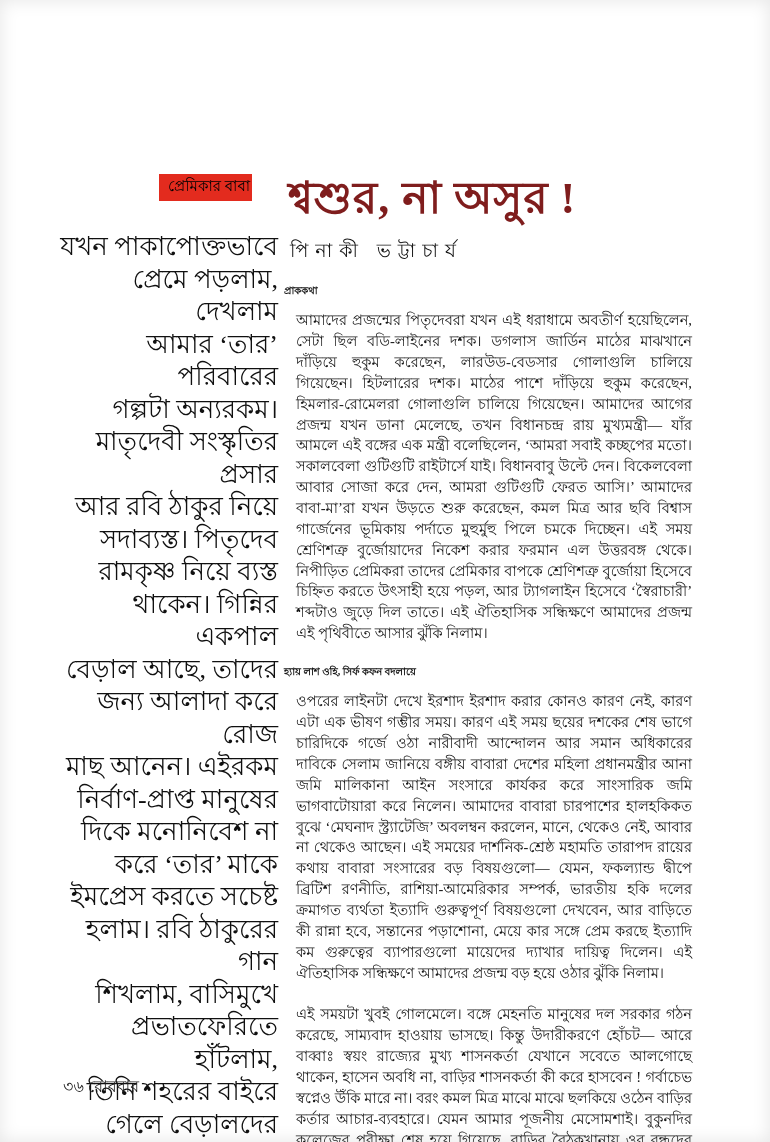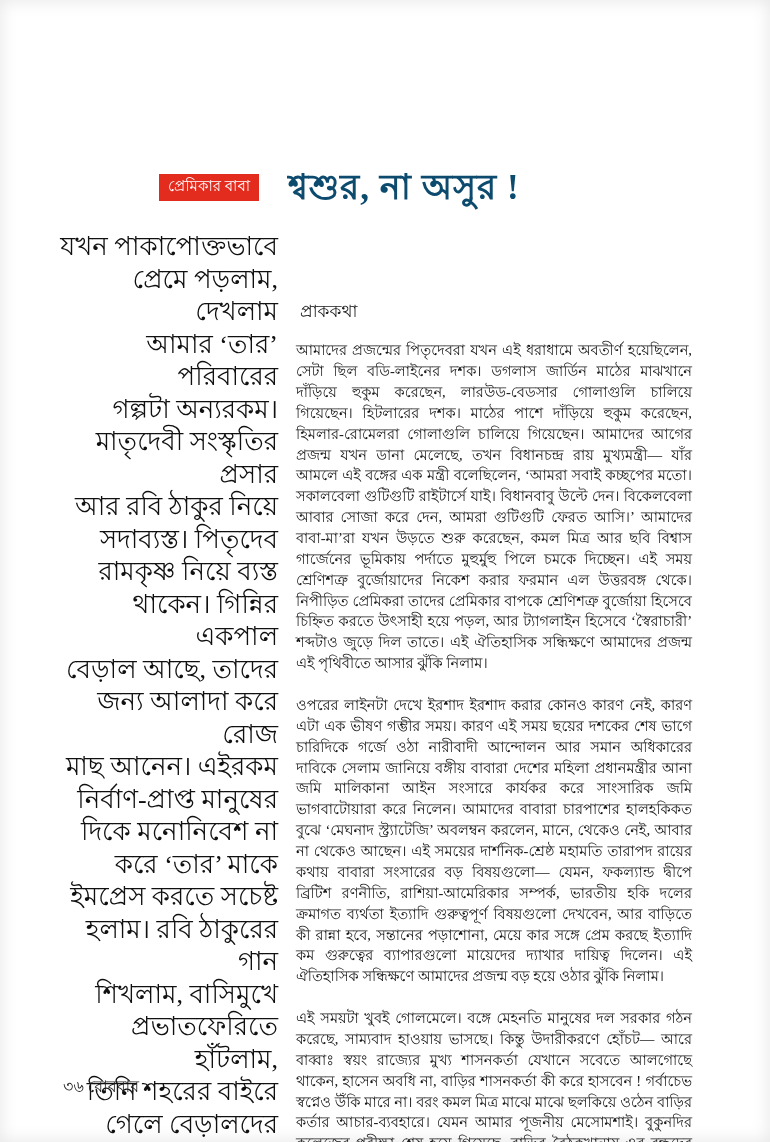--- a/index.html
+++ b/index.html
@@ -23,10 +23,10 @@
     left: 159px;
     top: 174px;
     background: #e32b1e;
-    color: #ffffff;
+    color: #000000;
     font-size: 15px;
     line-height: 1;
-    padding: 5px 9px 7px 9px;
+    padding: 5px 2px 7px 9px;
     font-family: "Liberation Serif", "DejaVu Serif", serif;
     white-space: nowrap;
   }

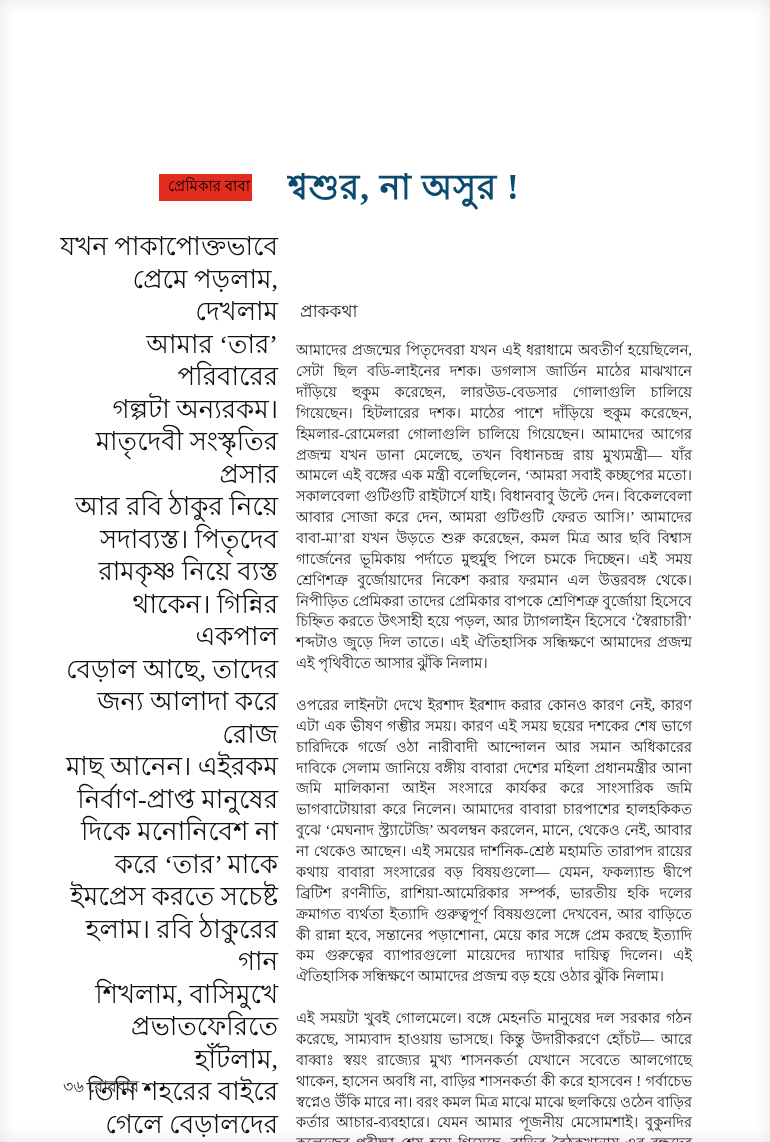--- a/index.html
+++ b/index.html
@@ -35,10 +35,10 @@
     left: 288px;
     top: 146px;
     width: 440px;
-    font-size: 35px;
+    font-size: 44px;
     font-weight: 700;
     line-height: 1.1;
-    color: #0c4a6e;
+    color: #7f1d1d;
     letter-spacing: 1px;
     white-space: nowrap;
   }

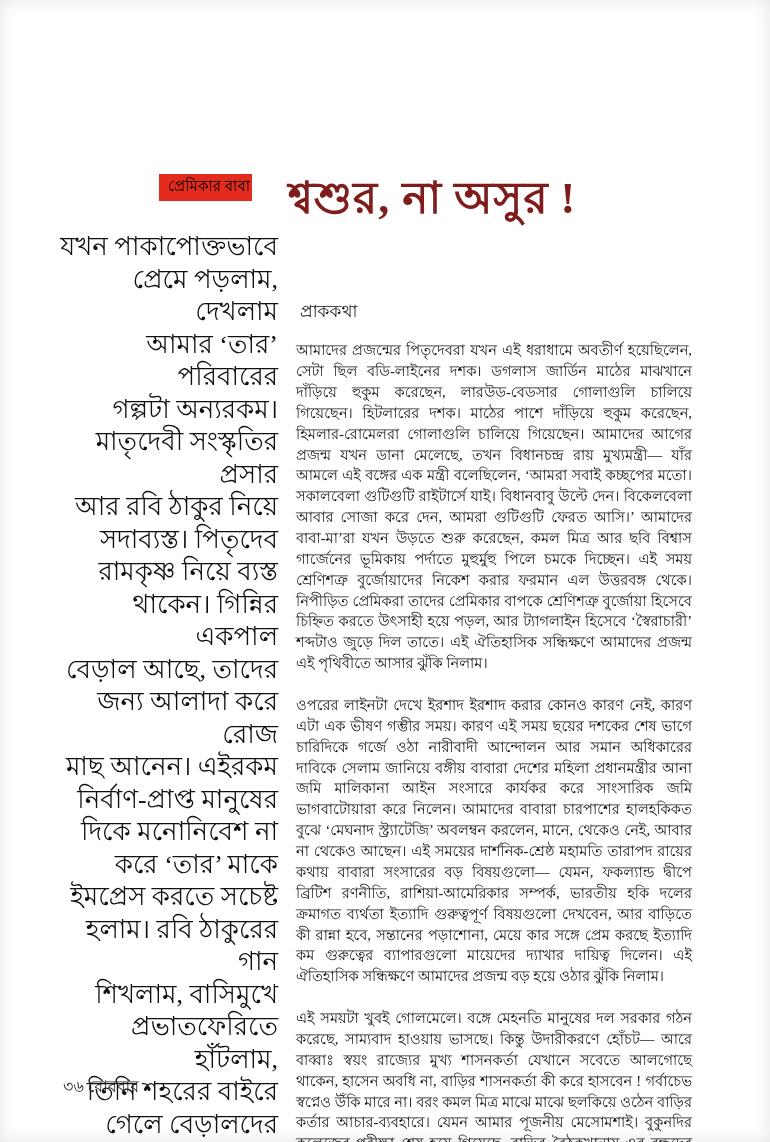--- a/index.html
+++ b/index.html
@@ -99,6 +99,7 @@
 
   <h1 class="title">শ্বশুর, না অসুর !</h1>
 
+  <div class="author">পিনাকী ভট্টাচার্য</div>
 
   <div class="pull-quote">যখন পাকাপোক্তভাবে
 প্রেমে পড়লাম, দেখলাম

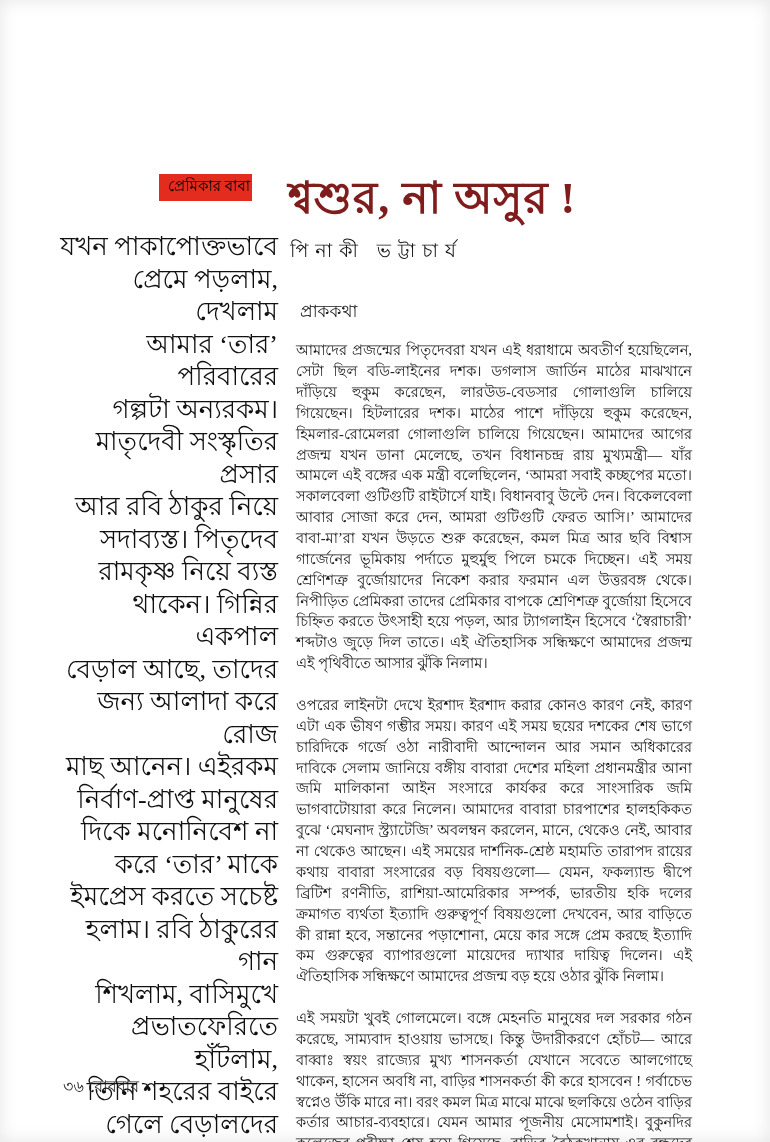--- a/index.html
+++ b/index.html
@@ -73,9 +73,9 @@
   }
   .section + .section { margin-top: 21px; }
   .section-heading {
-    font-weight: 400;
-    font-size: 17px;
-    margin: 16px;
+    font-weight: 700;
+    font-size: 10px;
+    margin: 0;
   }
   .section-body {
     margin: 12px;

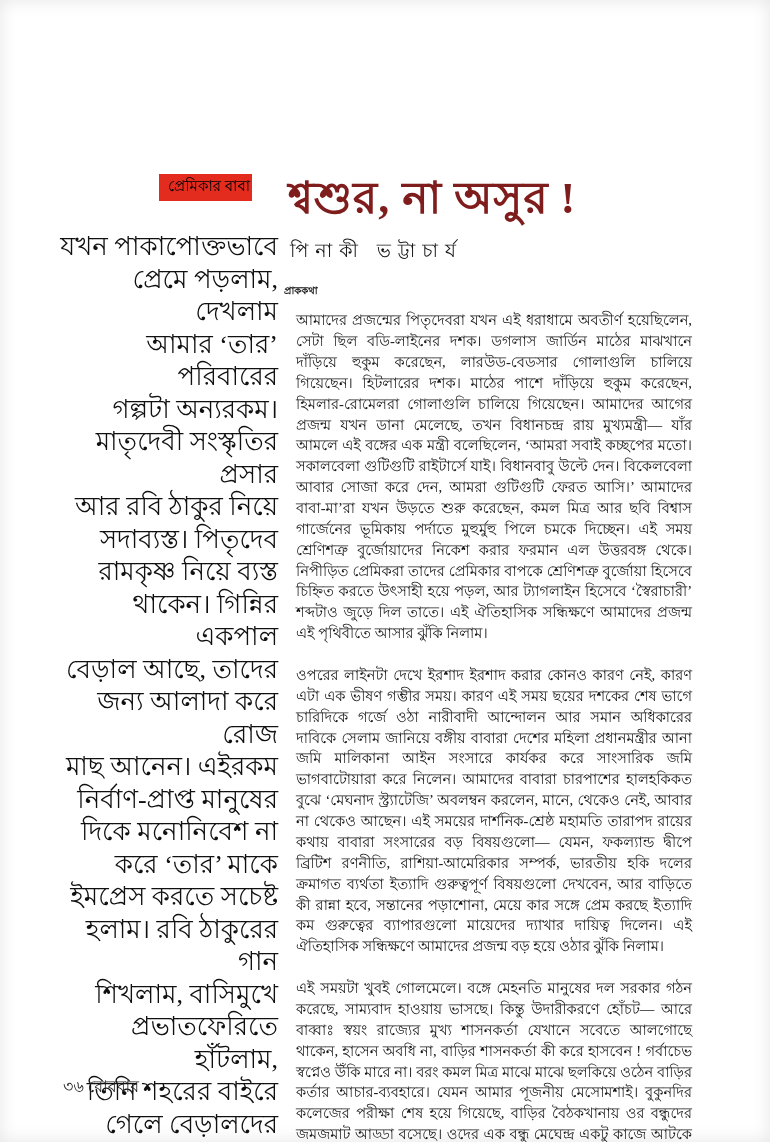--- a/index.html
+++ b/index.html
@@ -135,6 +135,7 @@
     </div>
 
     <div class="section">
+      <p class="section-heading">হ্যায় লাশ ওহি, সির্ফ কফন বদলায়ে</p>
       <p class="section-body">ওপরের লাইনটা দেখে ইরশাদ ইরশাদ করার কোনও কারণ নেই, কারণ এটা এক ভীষণ গম্ভীর সময়। কারণ এই সময় ছয়ের দশকের শেষ ভাগে চারিদিকে গর্জে ওঠা নারীবাদী আন্দোলন আর সমান অধিকারের দাবিকে সেলাম জানিয়ে বঙ্গীয় বাবারা দেশের মহিলা প্রধানমন্ত্রীর আনা জমি মালিকানা আইন সংসারে কার্যকর করে সাংসারিক জমি ভাগবাটোয়ারা করে নিলেন। আমাদের বাবারা চারপাশের হালহকিকত বুঝে ‘মেঘনাদ স্ট্র্যাটেজি’ অবলম্বন করলেন, মানে, থেকেও নেই, আবার না থেকেও আছেন। এই সময়ের দার্শনিক-শ্রেষ্ঠ মহামতি তারাপদ রায়ের কথায় বাবারা সংসারের বড় বিষয়গুলো— যেমন, ফকল্যান্ড দ্বীপে ব্রিটিশ রণনীতি, রাশিয়া-আমেরিকার সম্পর্ক, ভারতীয় হকি দলের ক্রমাগত ব্যর্থতা ইত্যাদি গুরুত্বপূর্ণ বিষয়গুলো দেখবেন, আর বাড়িতে কী রান্না হবে, সন্তানের পড়াশোনা, মেয়ে কার সঙ্গে প্রেম করছে ইত্যাদি কম গুরুত্বের ব্যাপারগুলো মায়েদের দ্যাখার দায়িত্ব দিলেন। এই ঐতিহাসিক সন্ধিক্ষণে আমাদের প্রজন্ম বড় হয়ে ওঠার ঝুঁকি নিলাম।</p>
     </div>
 

